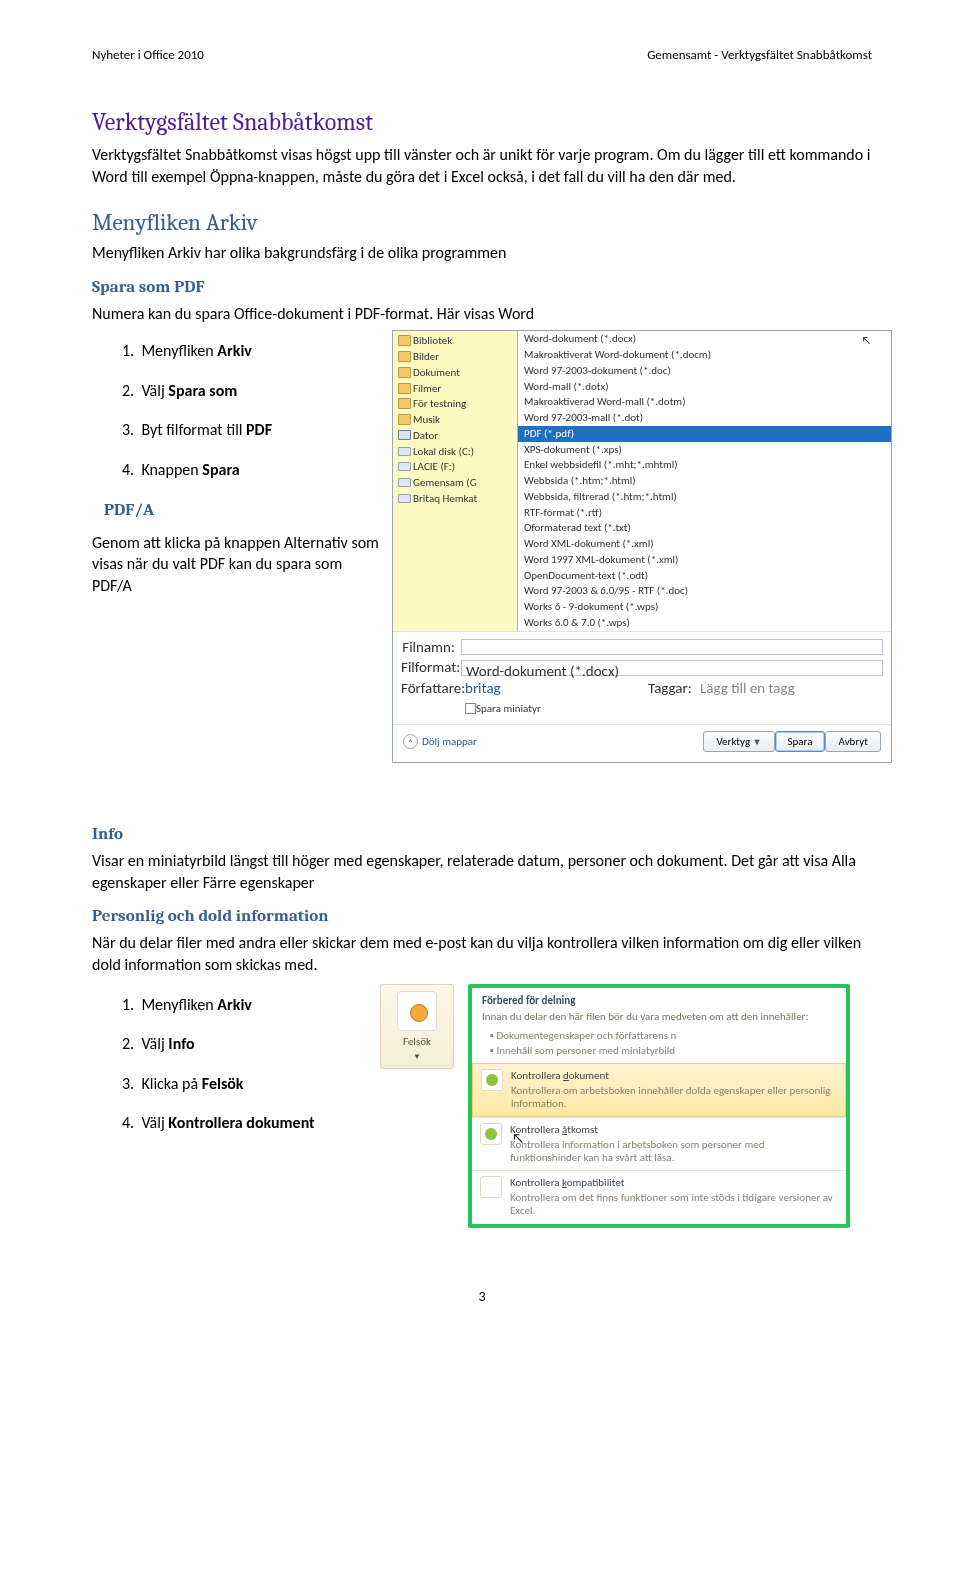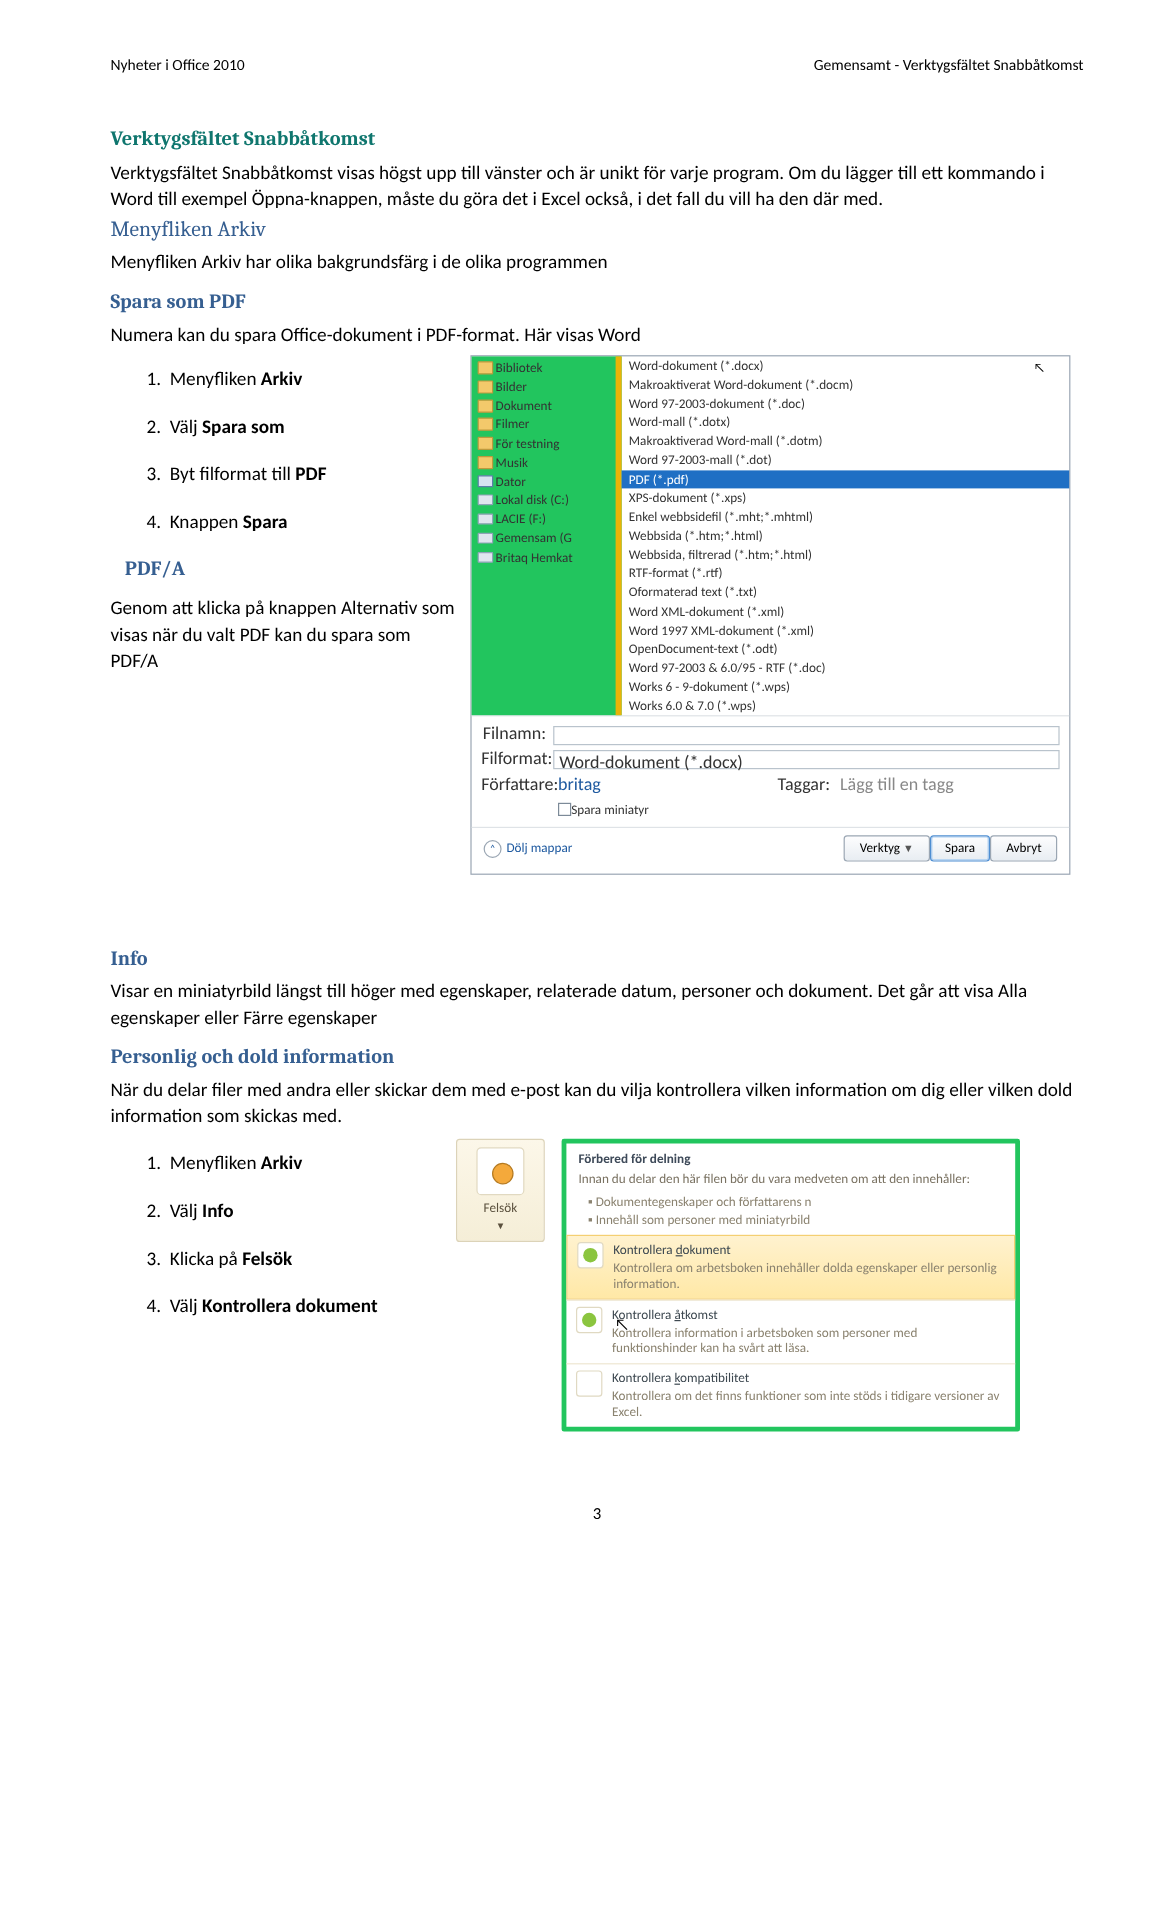--- a/index.html
+++ b/index.html
@@ -11,7 +11,7 @@
     font-size: 16px;
     line-height: 1.35;
   }
-  .page { padding: 46px 57px 20px 92px; }
+  .page { padding: 46px 88px 20px 92px; }
   .page-head { display: flex; justify-content: space-between; font-size: 13px; margin-bottom: 42px; }
   h2.h-main { color: #0f766e; font-family: Cambria, Georgia, serif; font-weight: 700; font-size: 17px; margin-bottom: 6px; }
   h3.h-sub { color: #365f91; font-family: Cambria, Georgia, serif; font-weight: 400; font-size: 18px; margin-top: 2px; margin-bottom: 4px; }

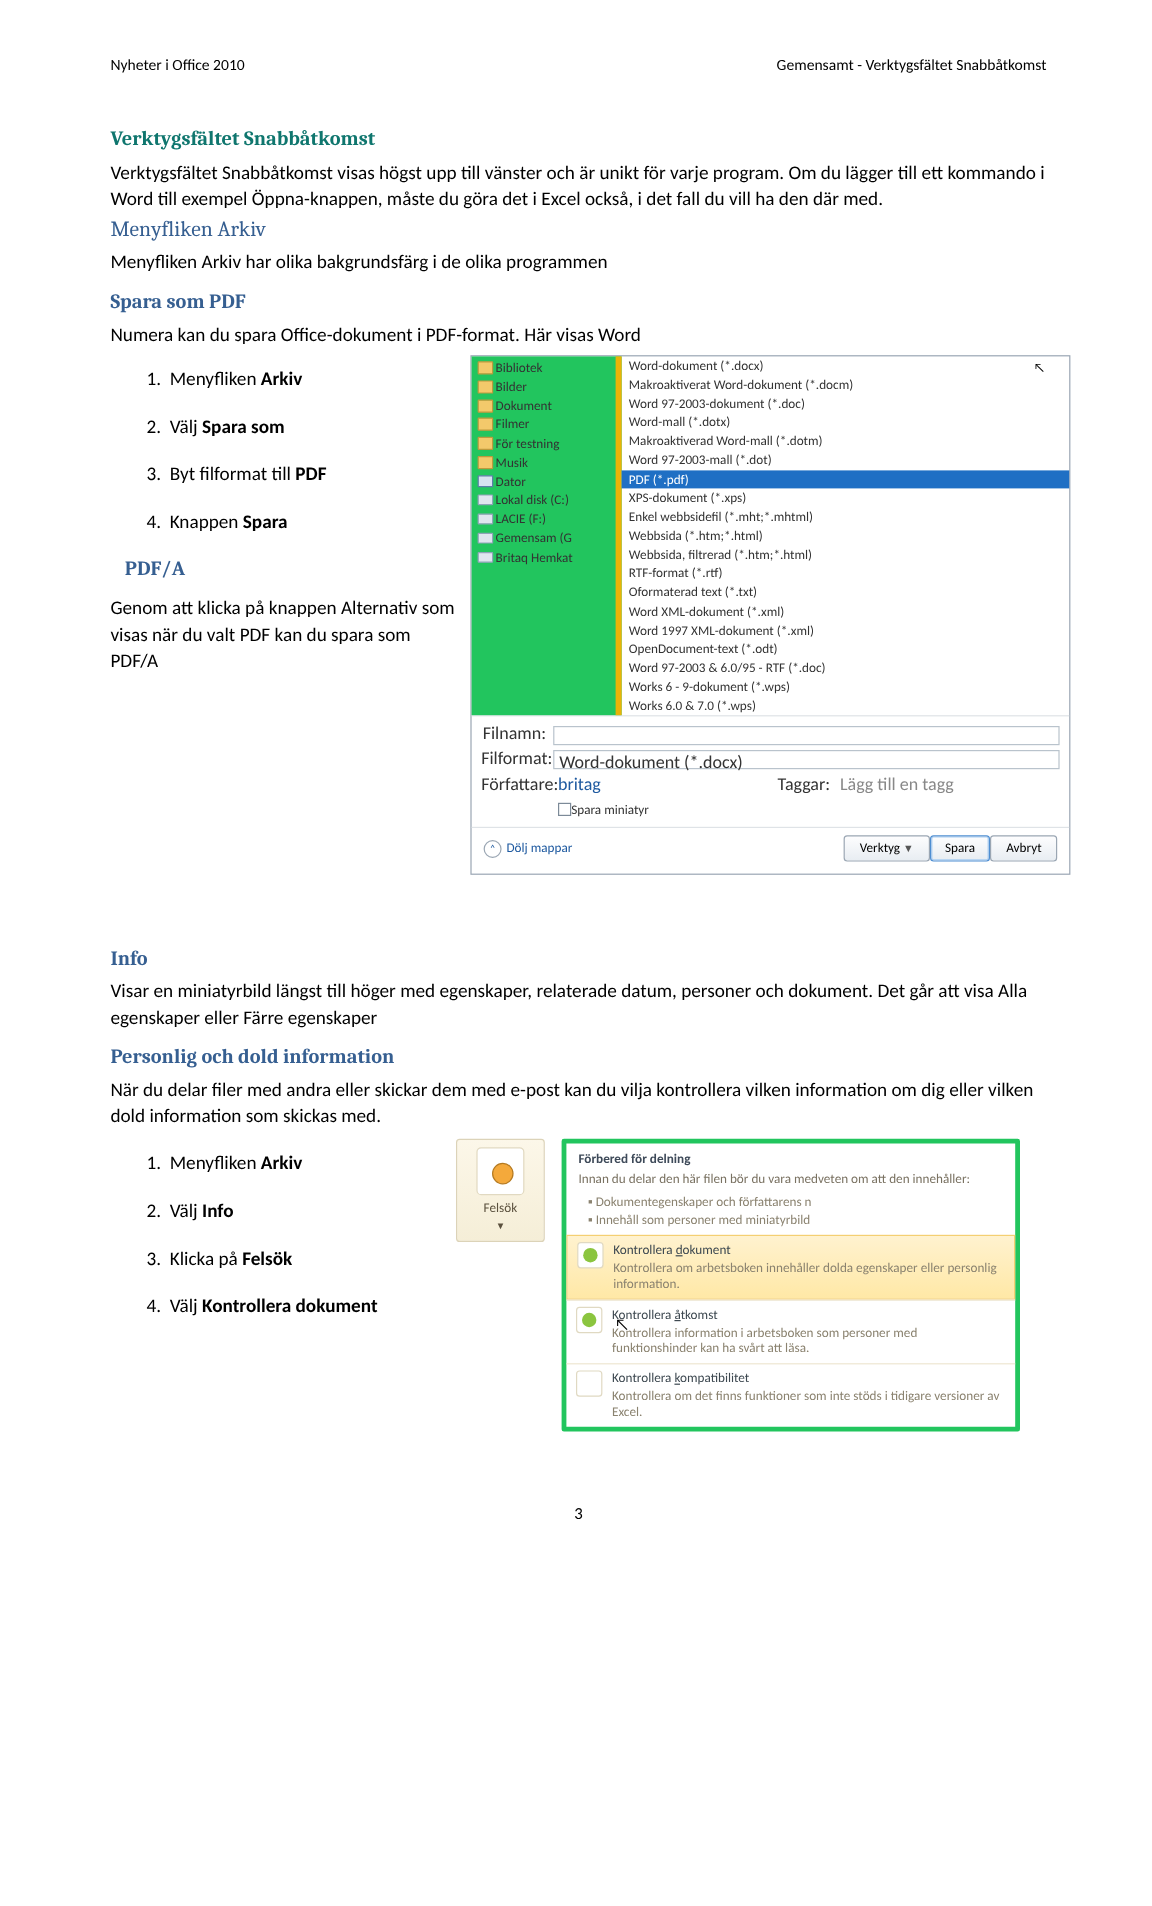--- a/index.html
+++ b/index.html
@@ -13,7 +13,7 @@
   }
   .page { padding: 46px 88px 20px 92px; }
   .page-head { display: flex; justify-content: space-between; font-size: 13px; margin-bottom: 42px; }
-  h2.h-main { color: #0f766e; font-family: Cambria, Georgia, serif; font-weight: 700; font-size: 17px; margin-bottom: 6px; }
+  h2.h-main { color: #4c1d95; font-family: Cambria, Georgia, serif; font-weight: 400; font-size: 24px; margin-bottom: 6px; }
   h3.h-sub { color: #365f91; font-family: Cambria, Georgia, serif; font-weight: 400; font-size: 18px; margin-top: 2px; margin-bottom: 4px; }
   h4.h-inline { color: #365f91; font-family: Cambria, Georgia, serif; font-weight: 700; font-size: 17px; margin-top: 12px; margin-bottom: 4px; }
   p.body { margin-bottom: 2px; }

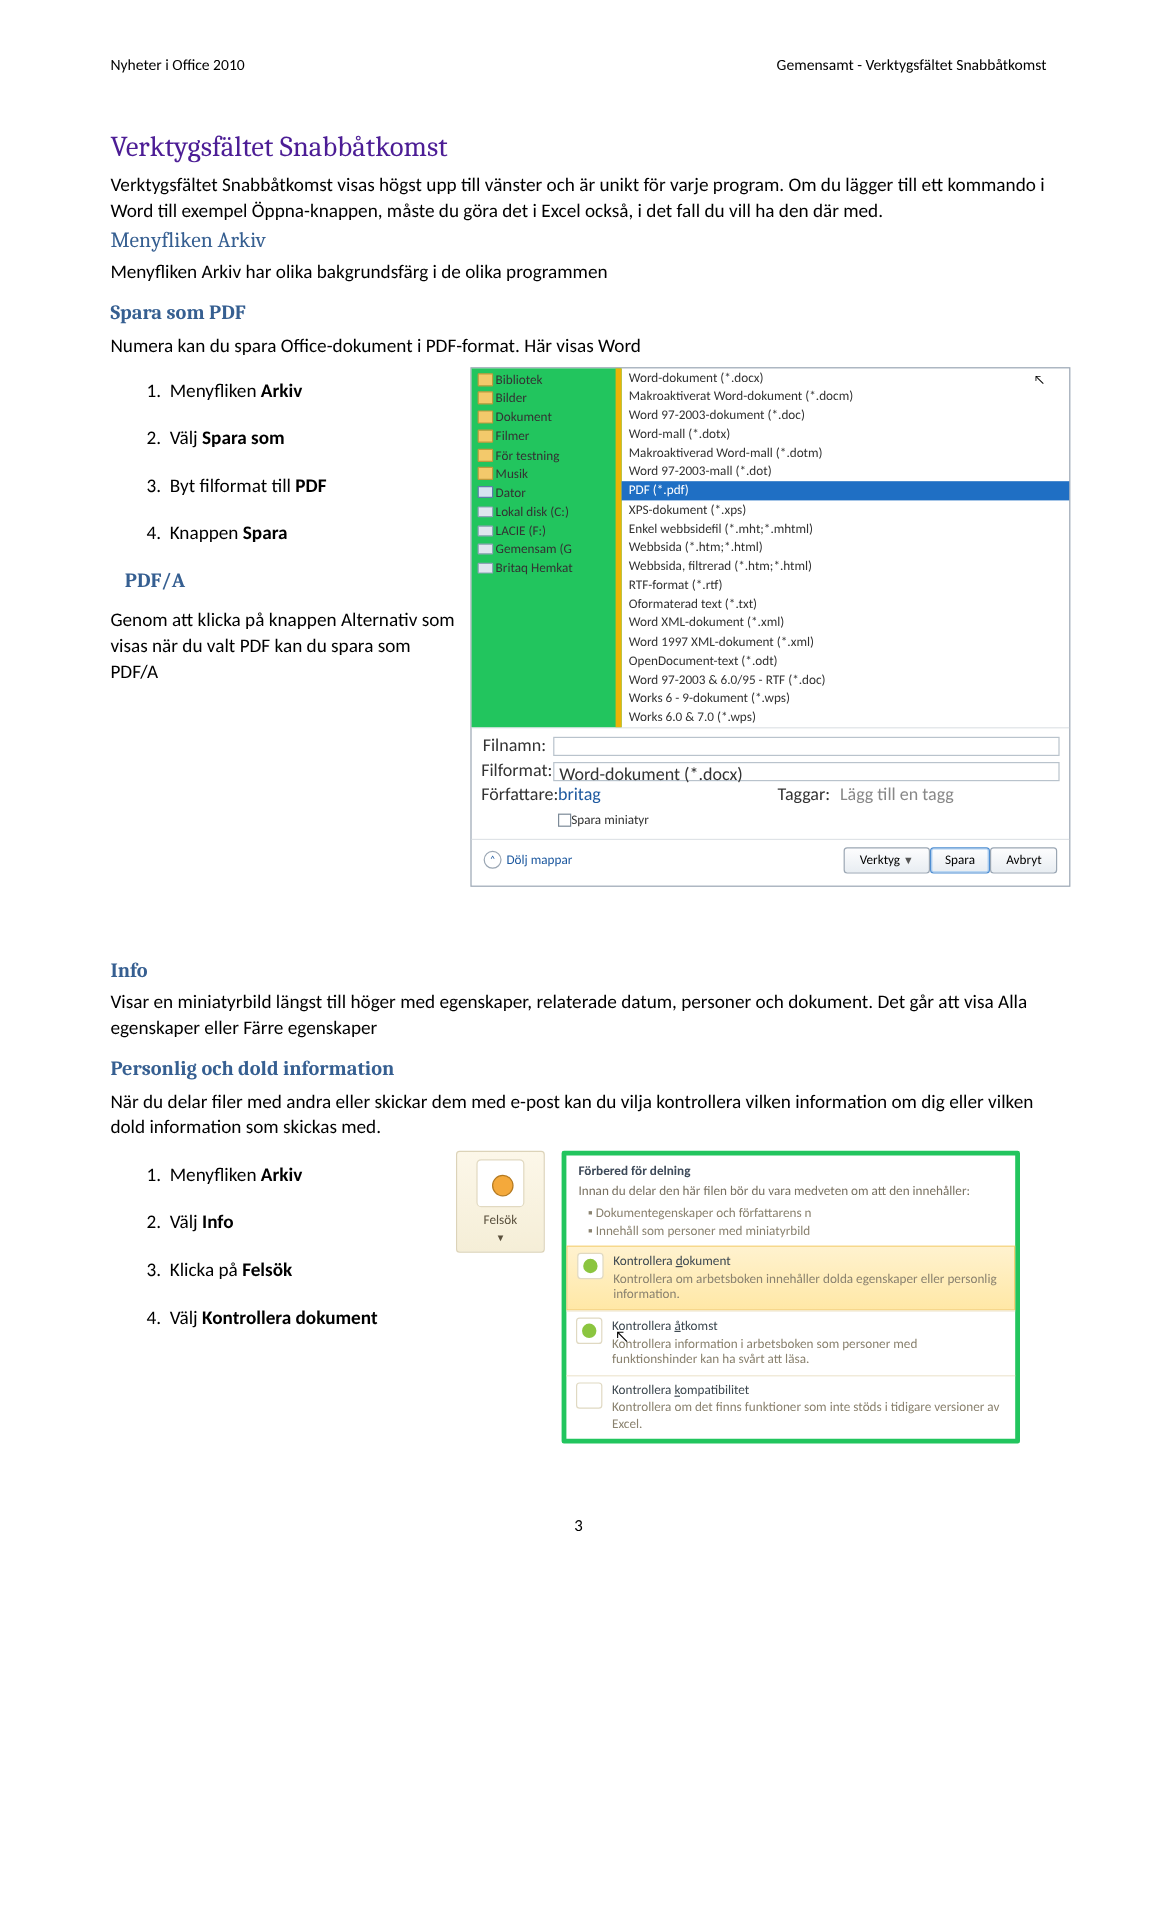--- a/index.html
+++ b/index.html
@@ -14,7 +14,7 @@
   .page { padding: 46px 88px 20px 92px; }
   .page-head { display: flex; justify-content: space-between; font-size: 13px; margin-bottom: 42px; }
   h2.h-main { color: #4c1d95; font-family: Cambria, Georgia, serif; font-weight: 400; font-size: 24px; margin-bottom: 6px; }
-  h3.h-sub { color: #365f91; font-family: Cambria, Georgia, serif; font-weight: 400; font-size: 18px; margin-top: 2px; margin-bottom: 4px; }
+  h3.h-sub { color: #365f91; font-family: Cambria, Georgia, serif; font-weight: 400; font-size: 23px; margin-top: 20px; margin-bottom: 4px; }
   h4.h-inline { color: #365f91; font-family: Cambria, Georgia, serif; font-weight: 700; font-size: 17px; margin-top: 12px; margin-bottom: 4px; }
   p.body { margin-bottom: 2px; }
   ol.steps { list-style: none; margin: 10px 0 0 30px; }

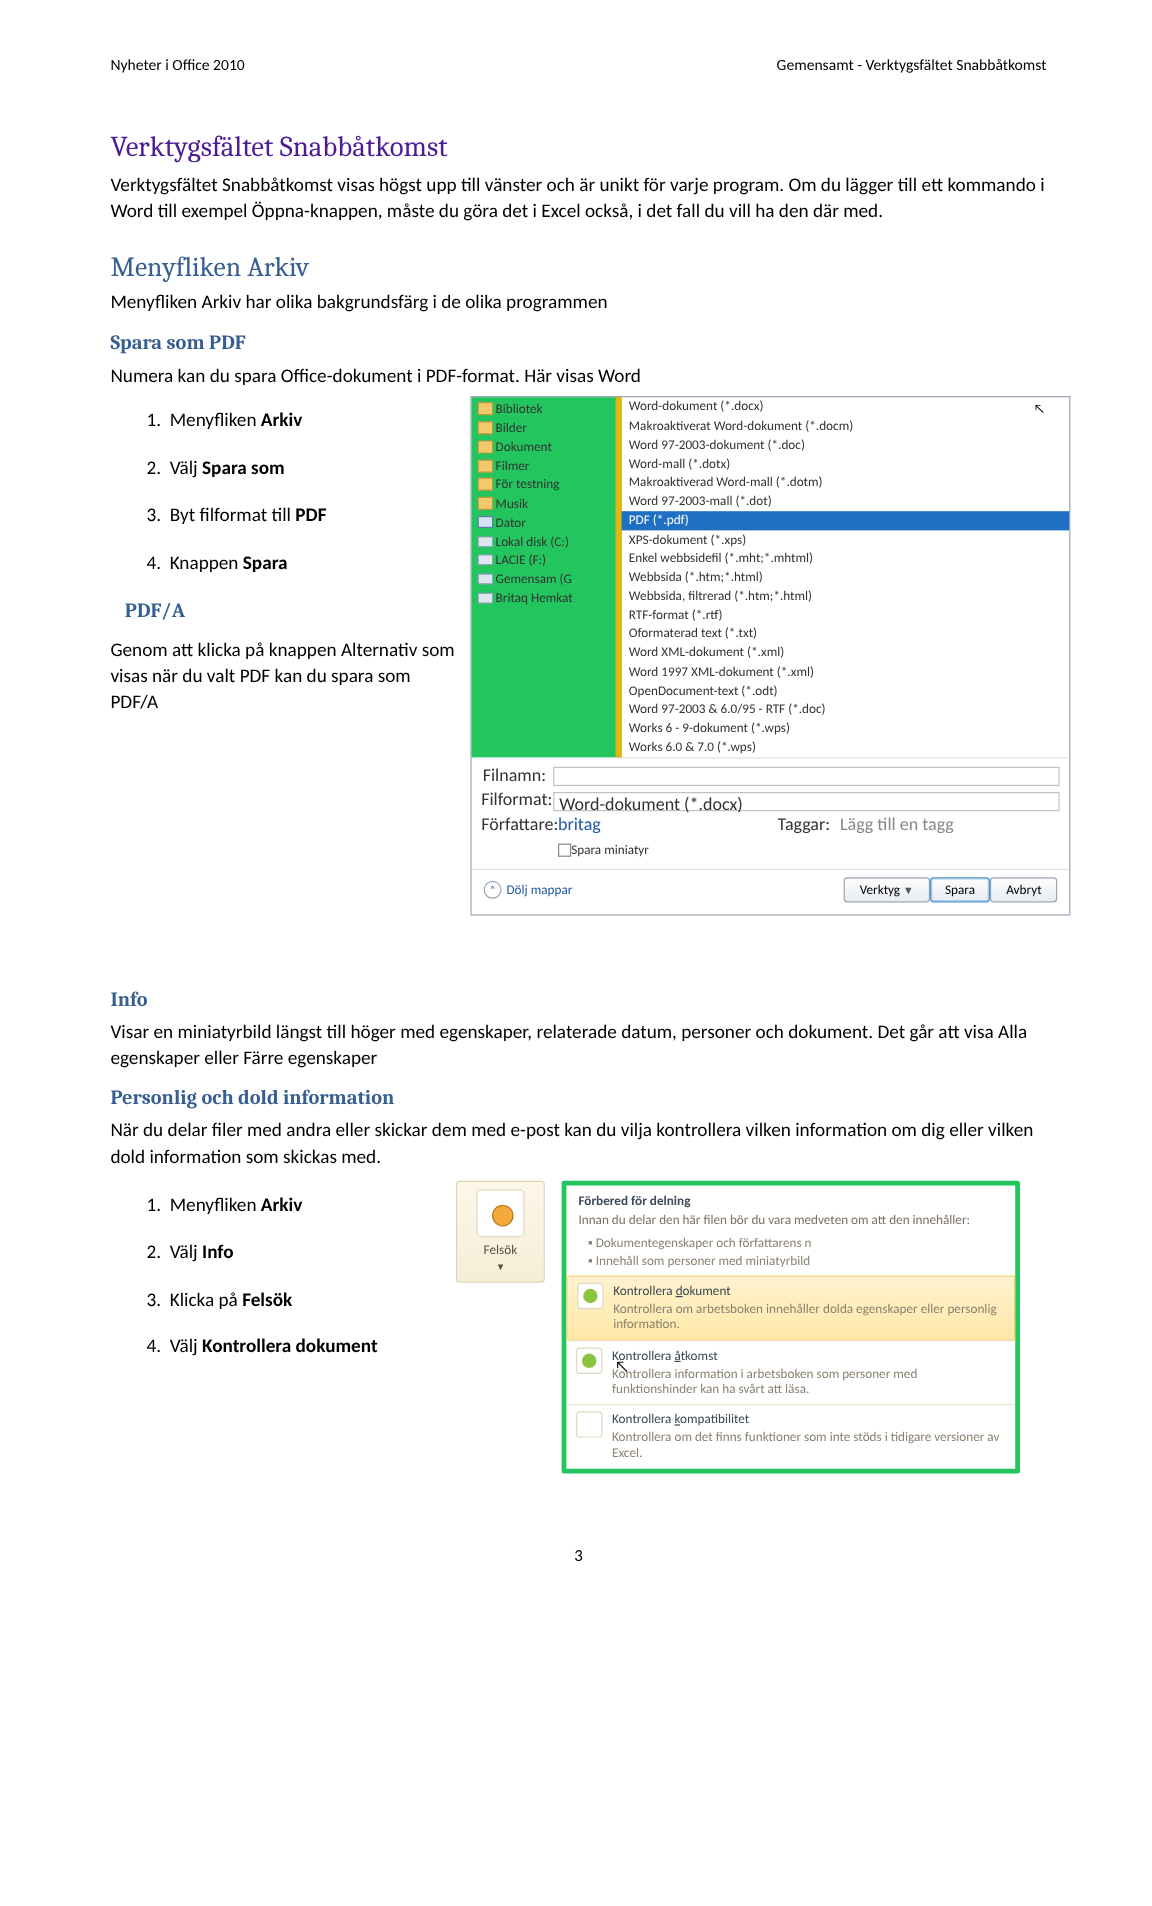--- a/index.html
+++ b/index.html
@@ -27,7 +27,7 @@
   
   .shot1 { border: 1px solid #9aa6b3; font-size: 11px; line-height: 1.25; background: #fff; width: 500px; }
   .shot1 .pane { display: flex; }
-  .shot1 .nav { width: 125px; background: #22c55e; padding: 2px 0; border-right: 5px solid #eab308; }
+  .shot1 .nav { width: 125px; background: #fef9c3; padding: 2px 0; border-right: 1px solid #eab308; }
   .shot1 .nav div { padding: 1px 4px 1px 20px; white-space: nowrap; color: #333; position: relative; }
   .shot1 .nav .folder::before { content:""; position:absolute; left:5px; top:2px; width:11px; height:9px; background:#f3c96b; border:1px solid #bd9a3e; border-radius:1px; }
   .shot1 .nav .drive::before { content:""; position:absolute; left:5px; top:3px; width:11px; height:7px; background:#dfe6ef; border:1px solid #8fa3b8; border-radius:1px; }

